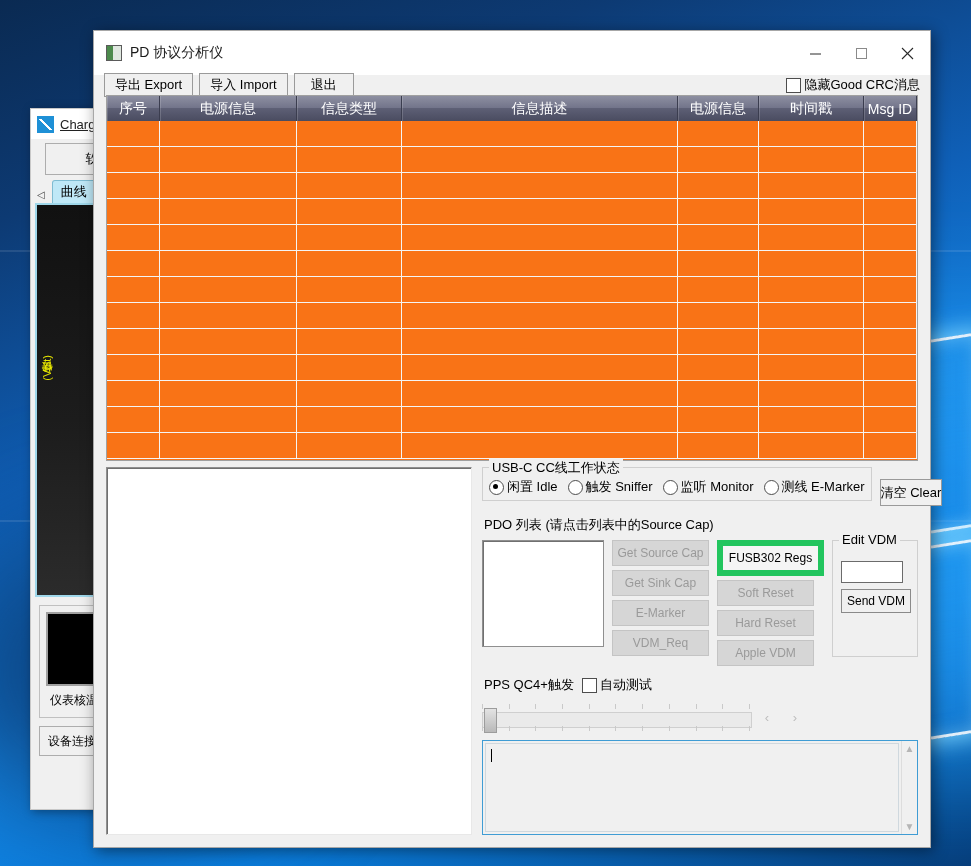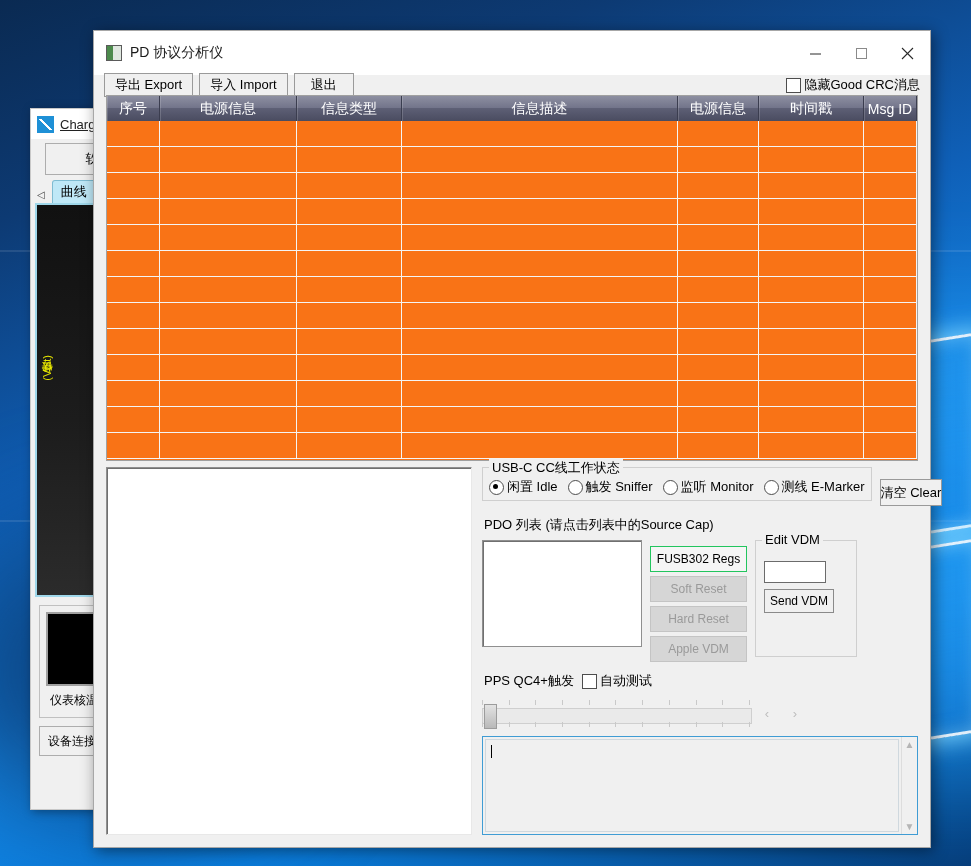--- a/index.html
+++ b/index.html
@@ -382,6 +382,12 @@
 
       <div class="midrow">
         <div id="pdolist"></div>
+        <div class="btncol" id="btncol1">
+            <div class="dbtn">Get Source Cap</div>
+            <div class="dbtn">Get Sink Cap</div>
+            <div class="dbtn">E-Marker</div>
+            <div class="dbtn">VDM_Req</div>
+          </div>
         <div class="btncol" id="btncol2">
             <div class="dbtn en">FUSB302 Regs</div>
             <div class="dbtn">Soft Reset</div>

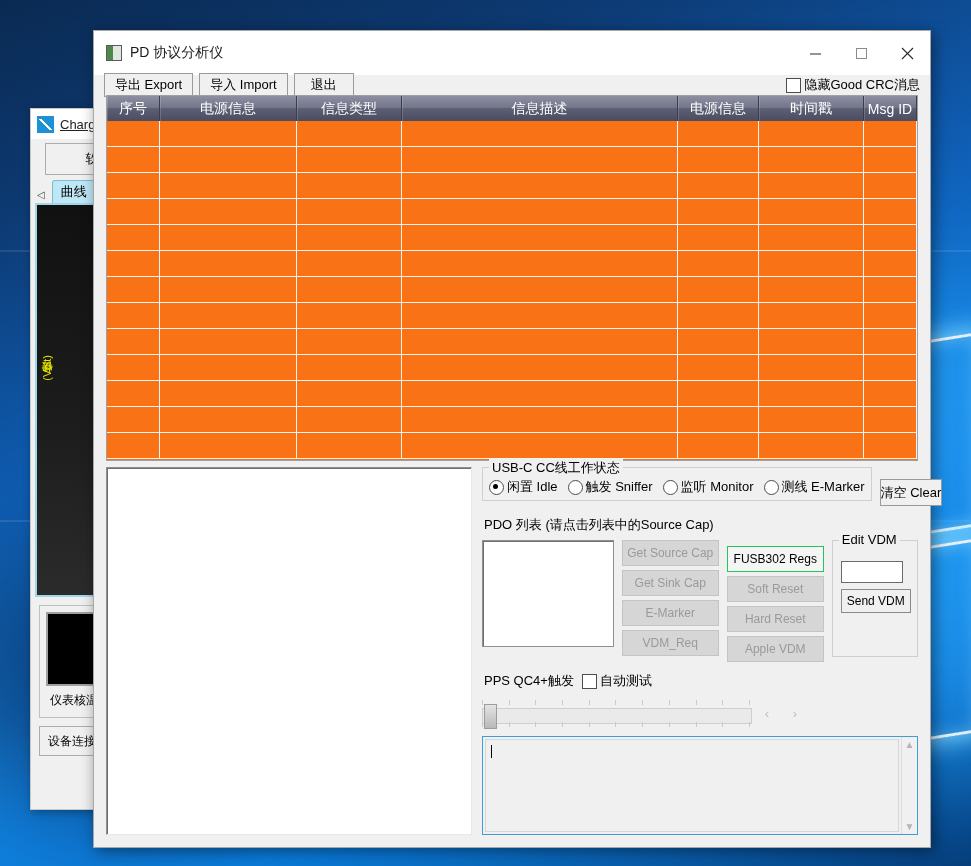--- a/index.html
+++ b/index.html
@@ -110,7 +110,7 @@
   .btncol{display:flex;flex-direction:column;gap:4px;}
   .dbtn{width:95px;height:24px;border:1px solid #c4c4c4;background:#d6d6d6;color:#9a9a9a;
     font-size:12px;display:flex;align-items:center;justify-content:center;white-space:nowrap;}
-  .dbtn.en{background:#f5f5f5;border:1px solid #22c55e;color:#000;margin-top:6px;}
+  .dbtn.en{background:#f5f5f5;border:6px solid #22c55e;color:#000;}
   #vdmgrp{width:88px;min-height:105px;}
   #vdmgrp .inp{width:60px;height:20px;background:#fff;border:1px solid #6b6b6b;margin:14px 0 6px 2px;}
   #vdmgrp .sbtn{width:68px;height:22px;border:1px solid #8a8a8a;background:#f0f0f0;font-size:12px;

